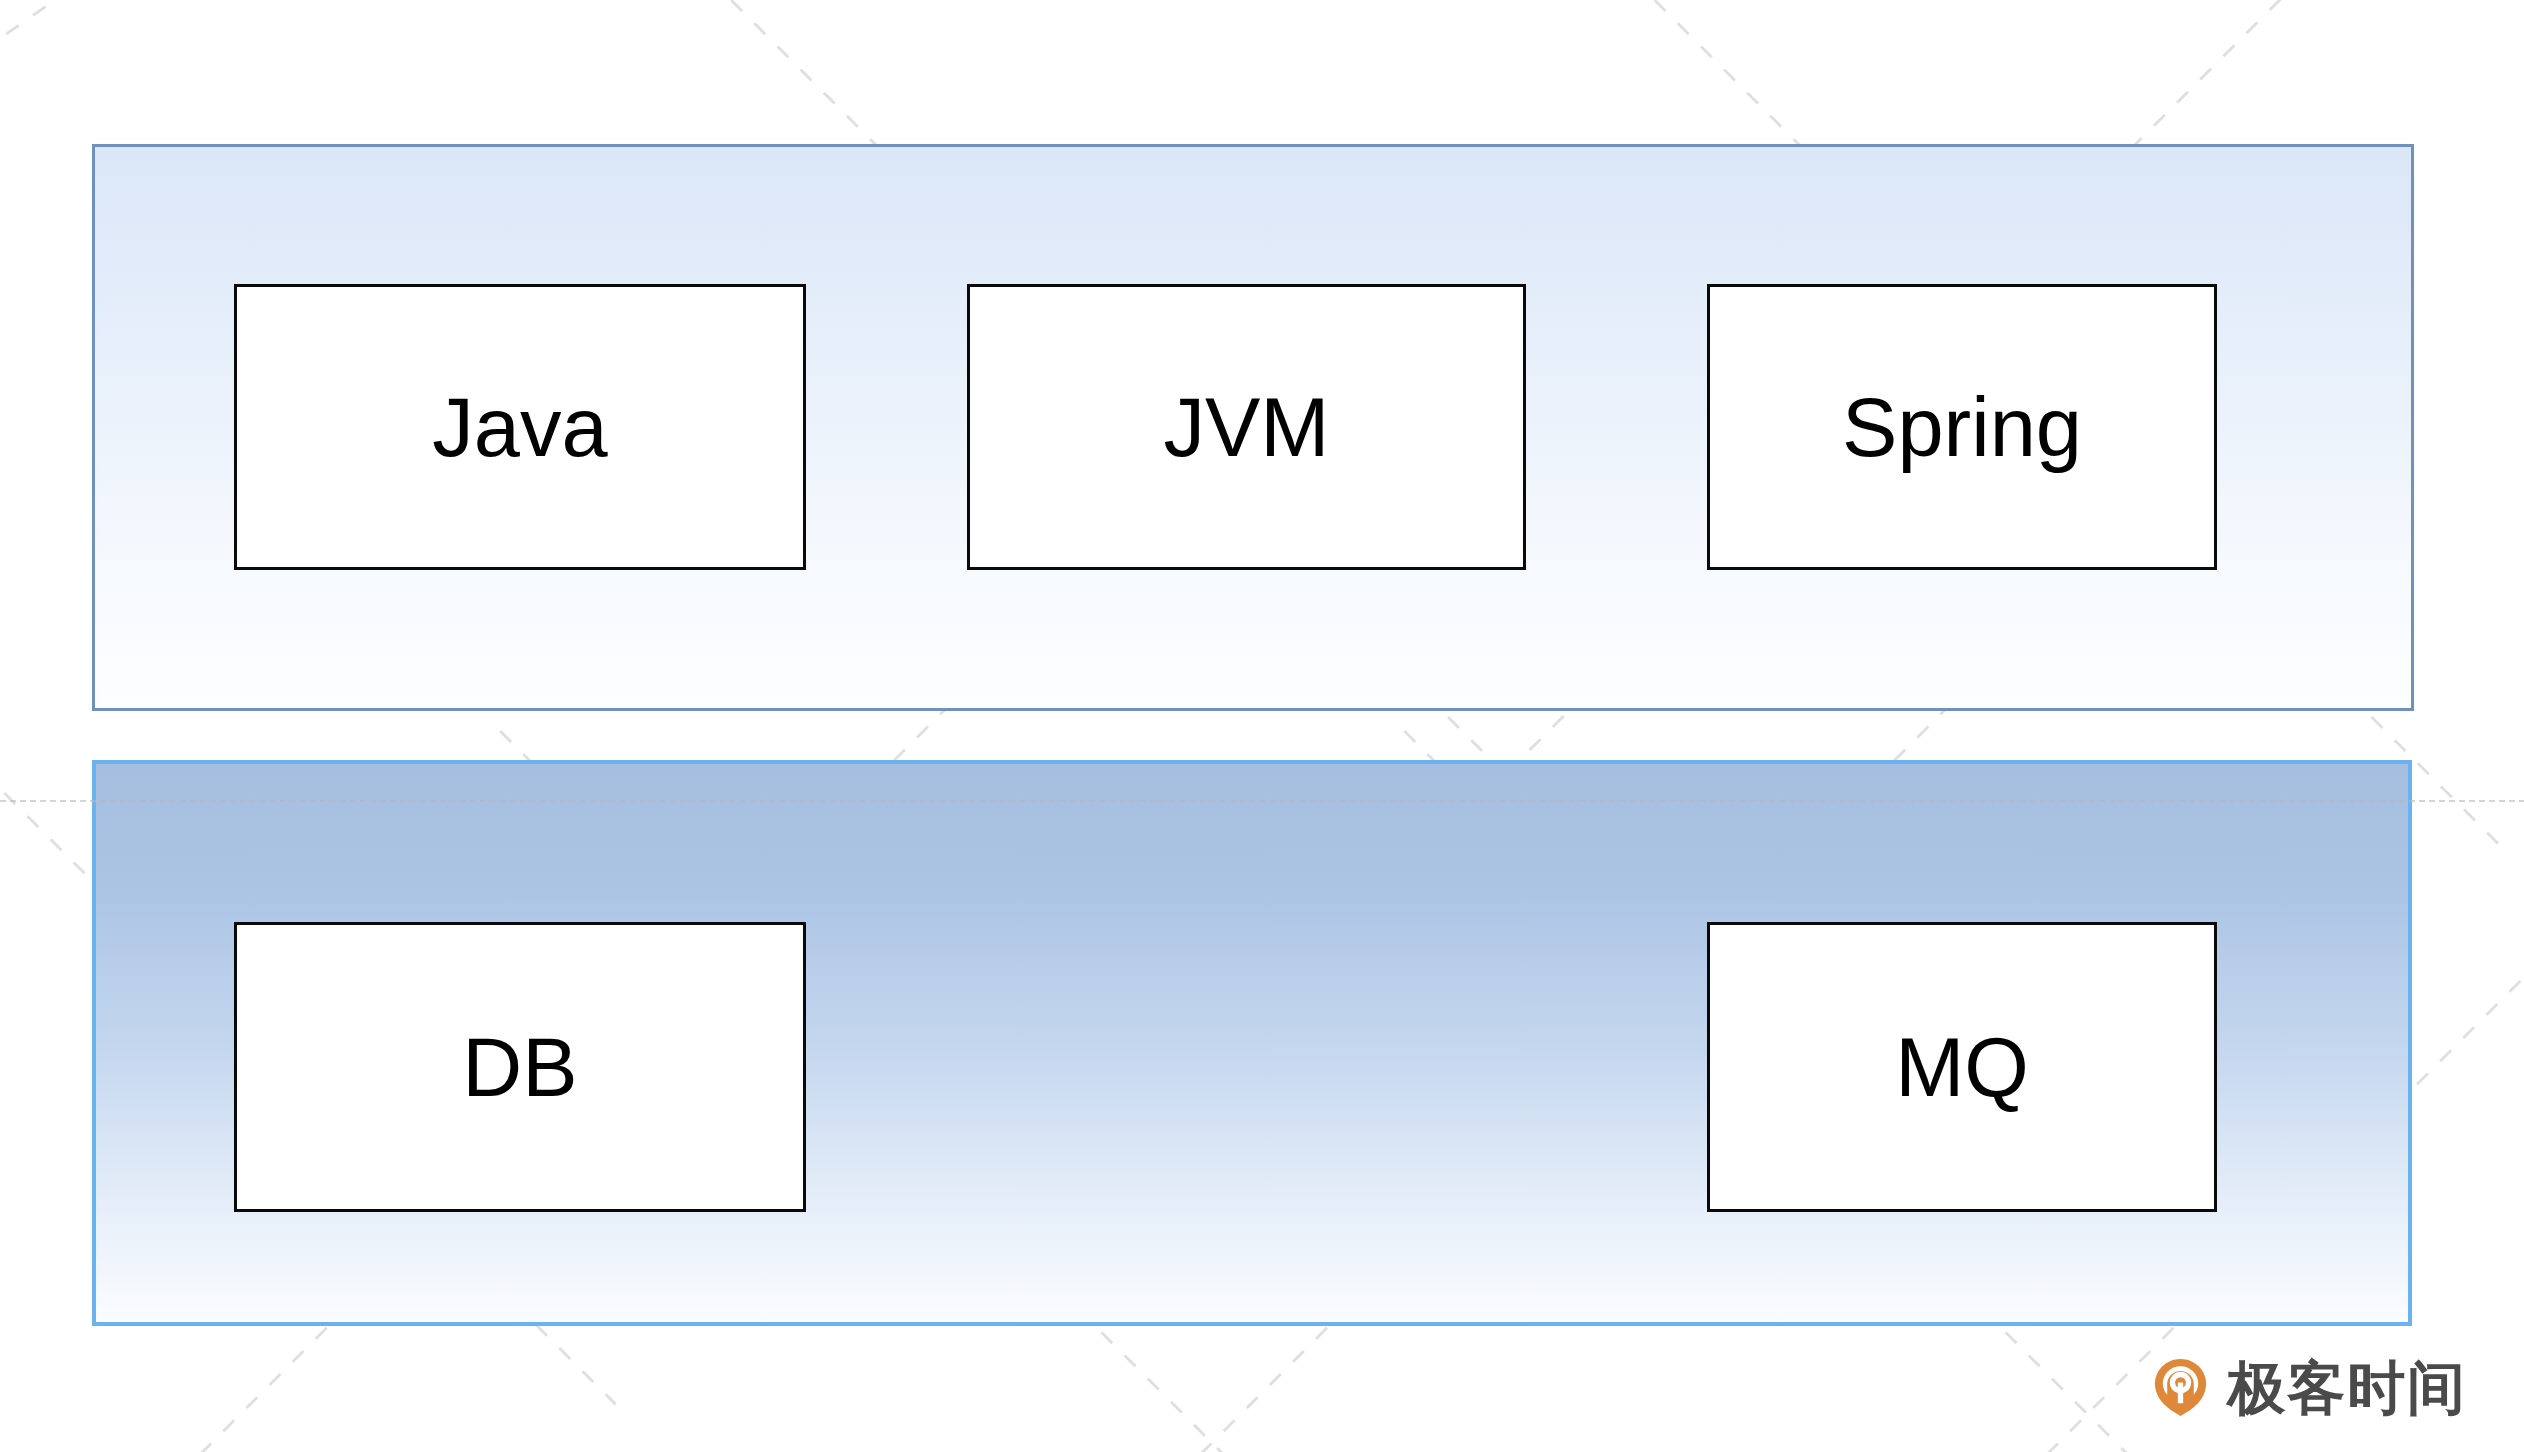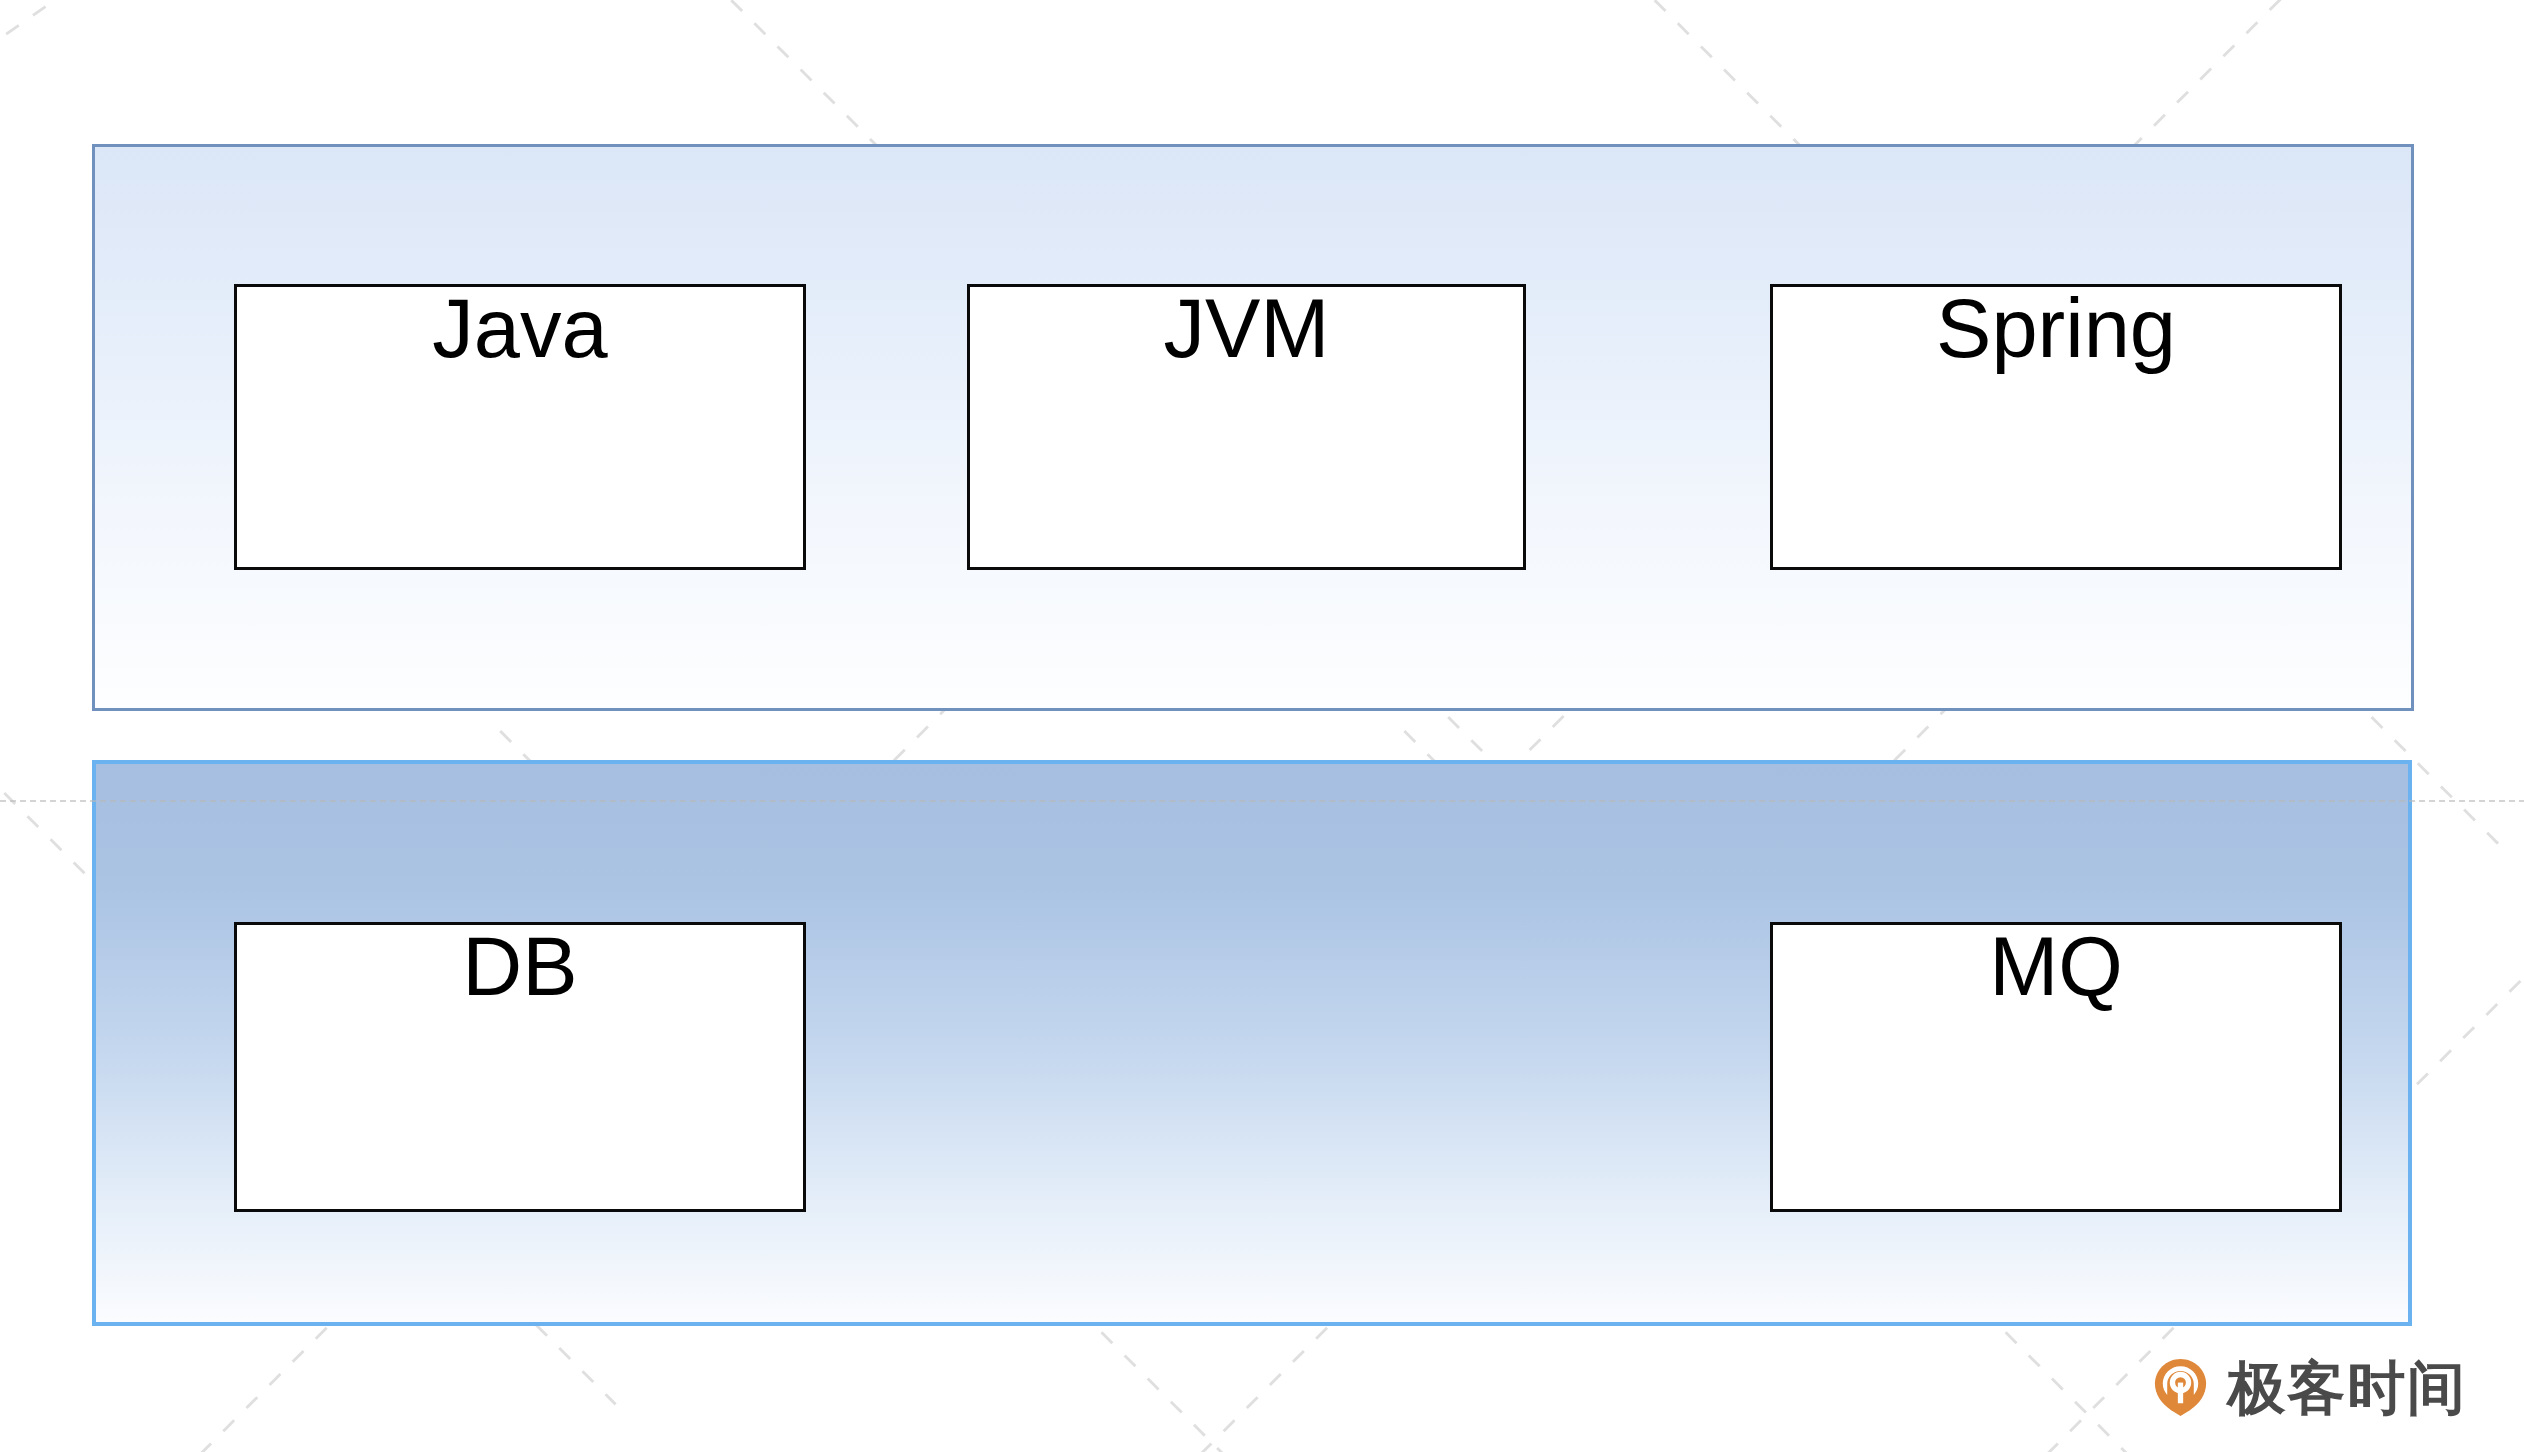--- a/index.html
+++ b/index.html
@@ -97,6 +97,7 @@
     background: #ffffff;
     border: 3.8px solid #0a0a0a;
     display: flex;
+    align-items: center;
     justify-content: center;
     z-index: 4;
   }

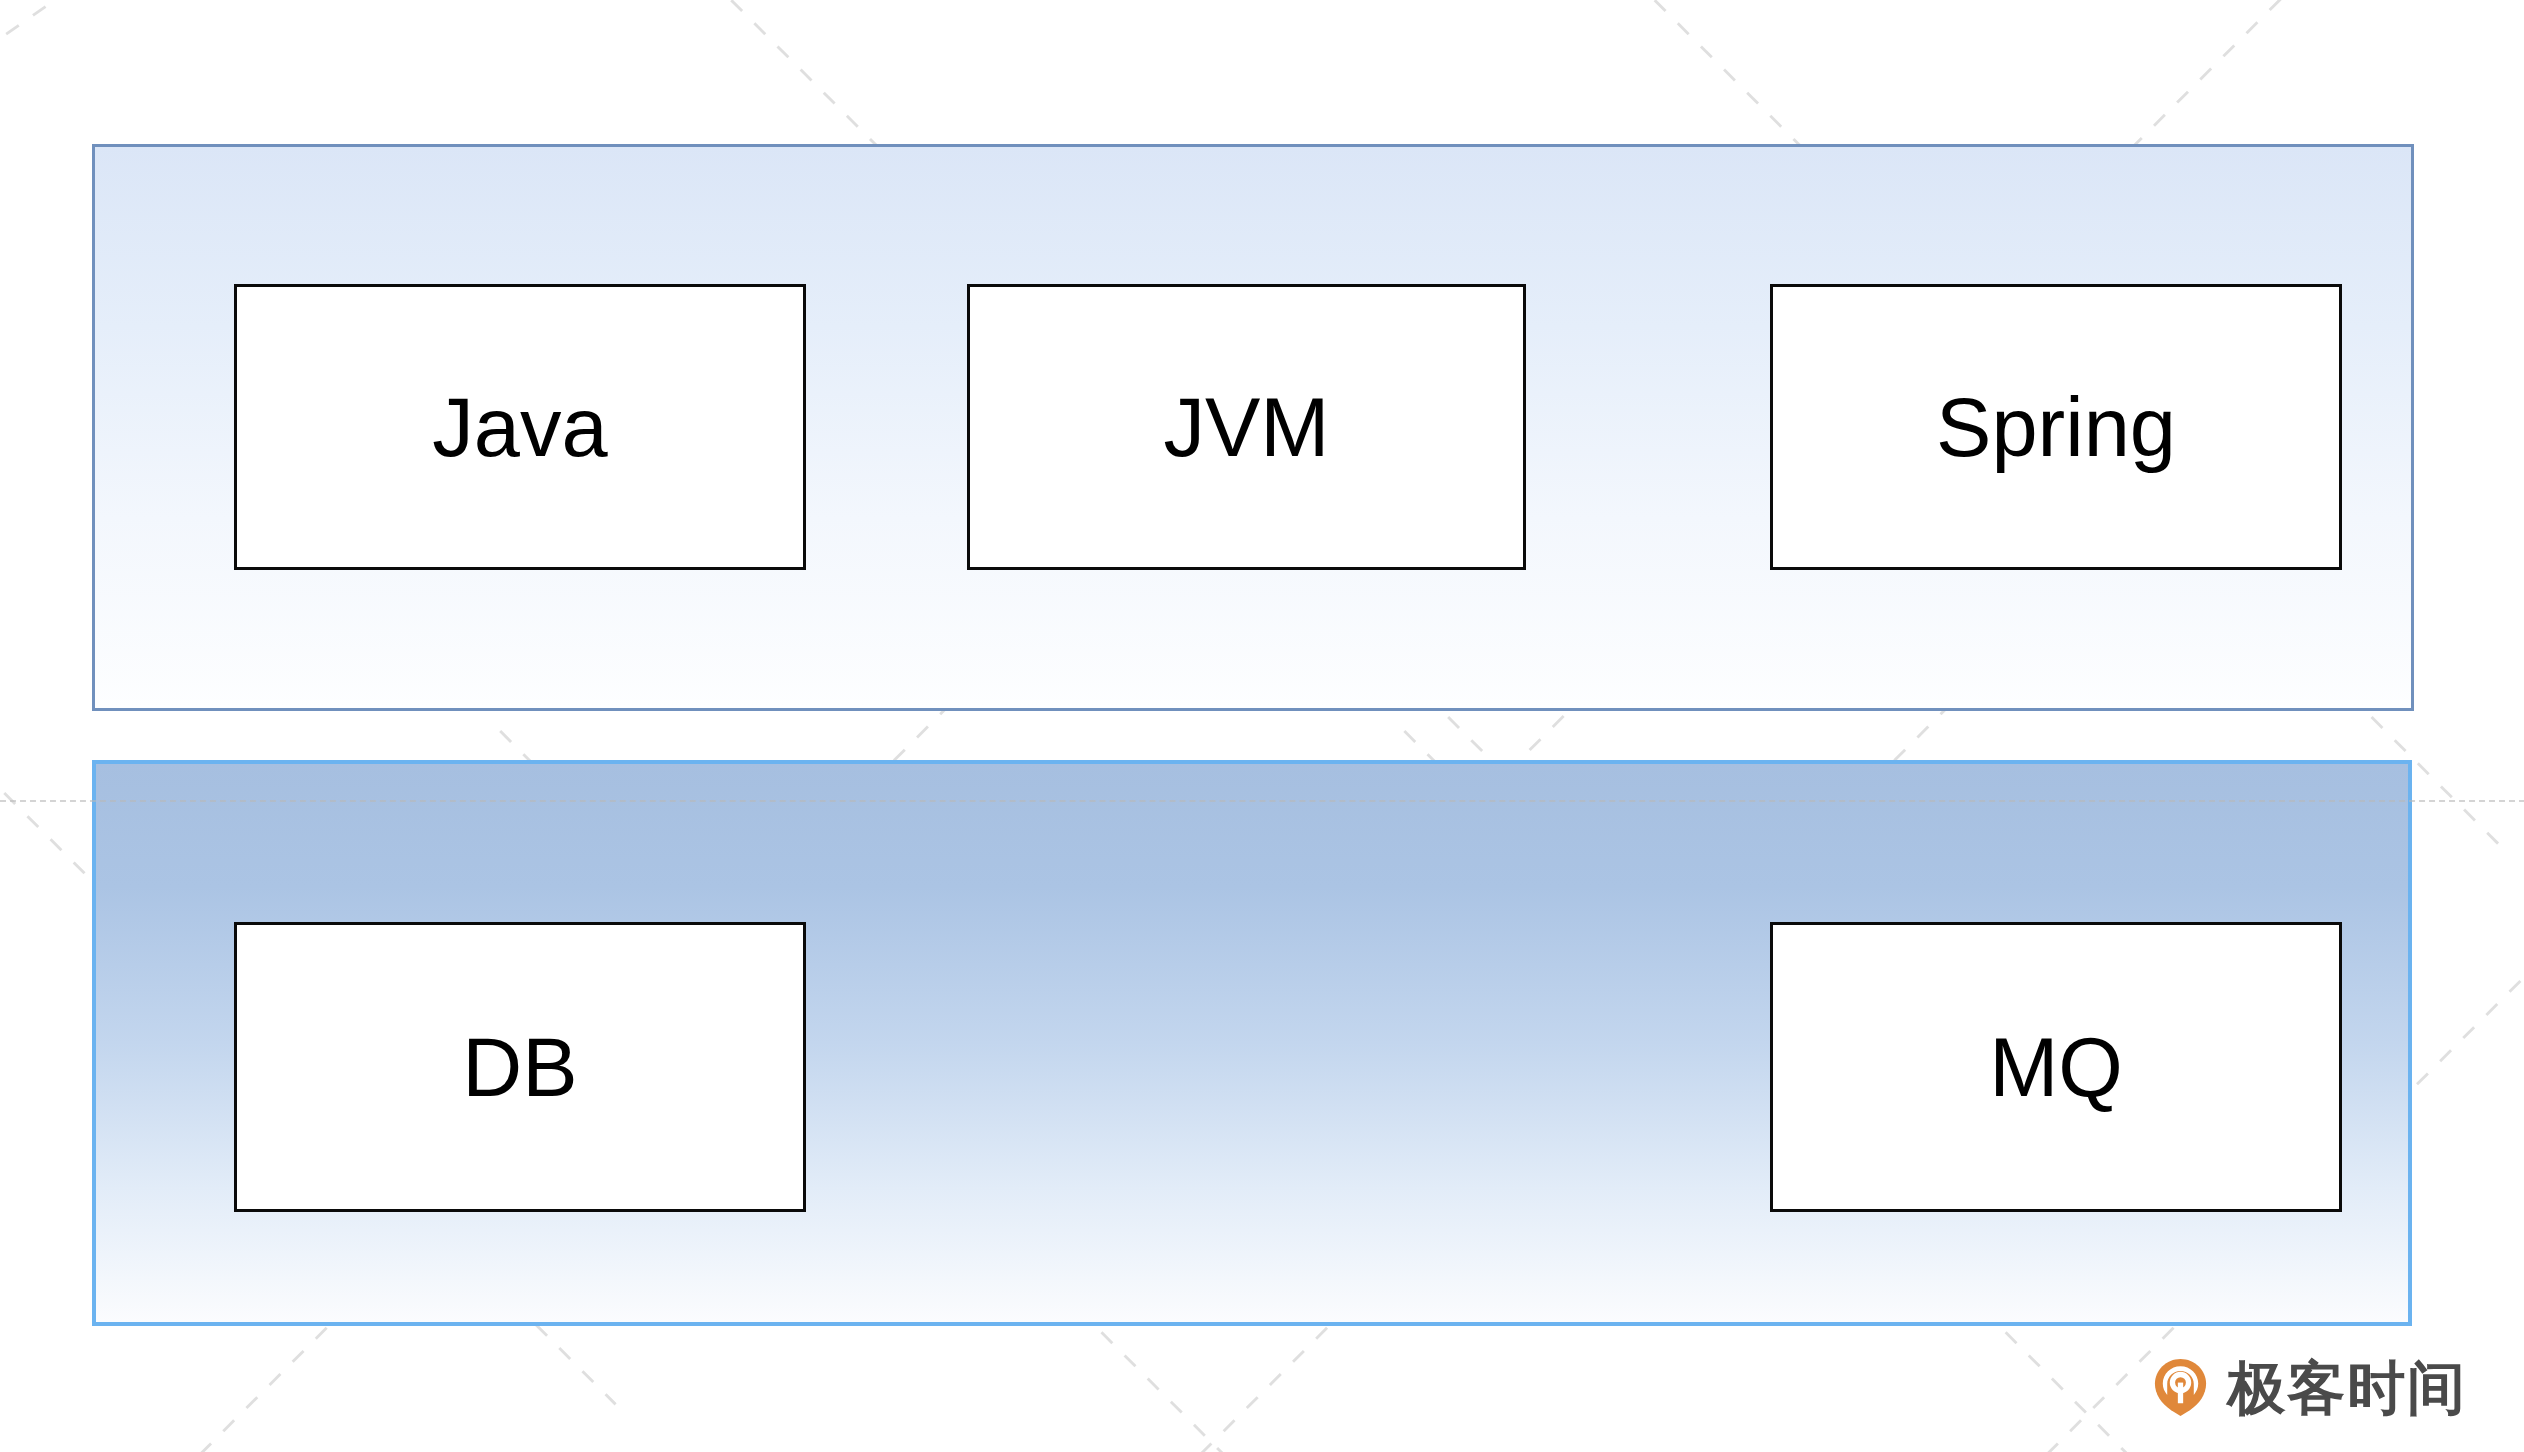--- a/index.html
+++ b/index.html
@@ -115,7 +115,7 @@
   .row2 { top: 902px; height: 290px; margin-top: 20px; }
   .col1 { left: 234px; width: 572px; }
   .col2 { left: 967px; width: 559px; }
-  .col3 { left: 1770px; width: 572px; }
+  .col3 { left: 1707px; width: 510px; }
 
   
   .brand {

